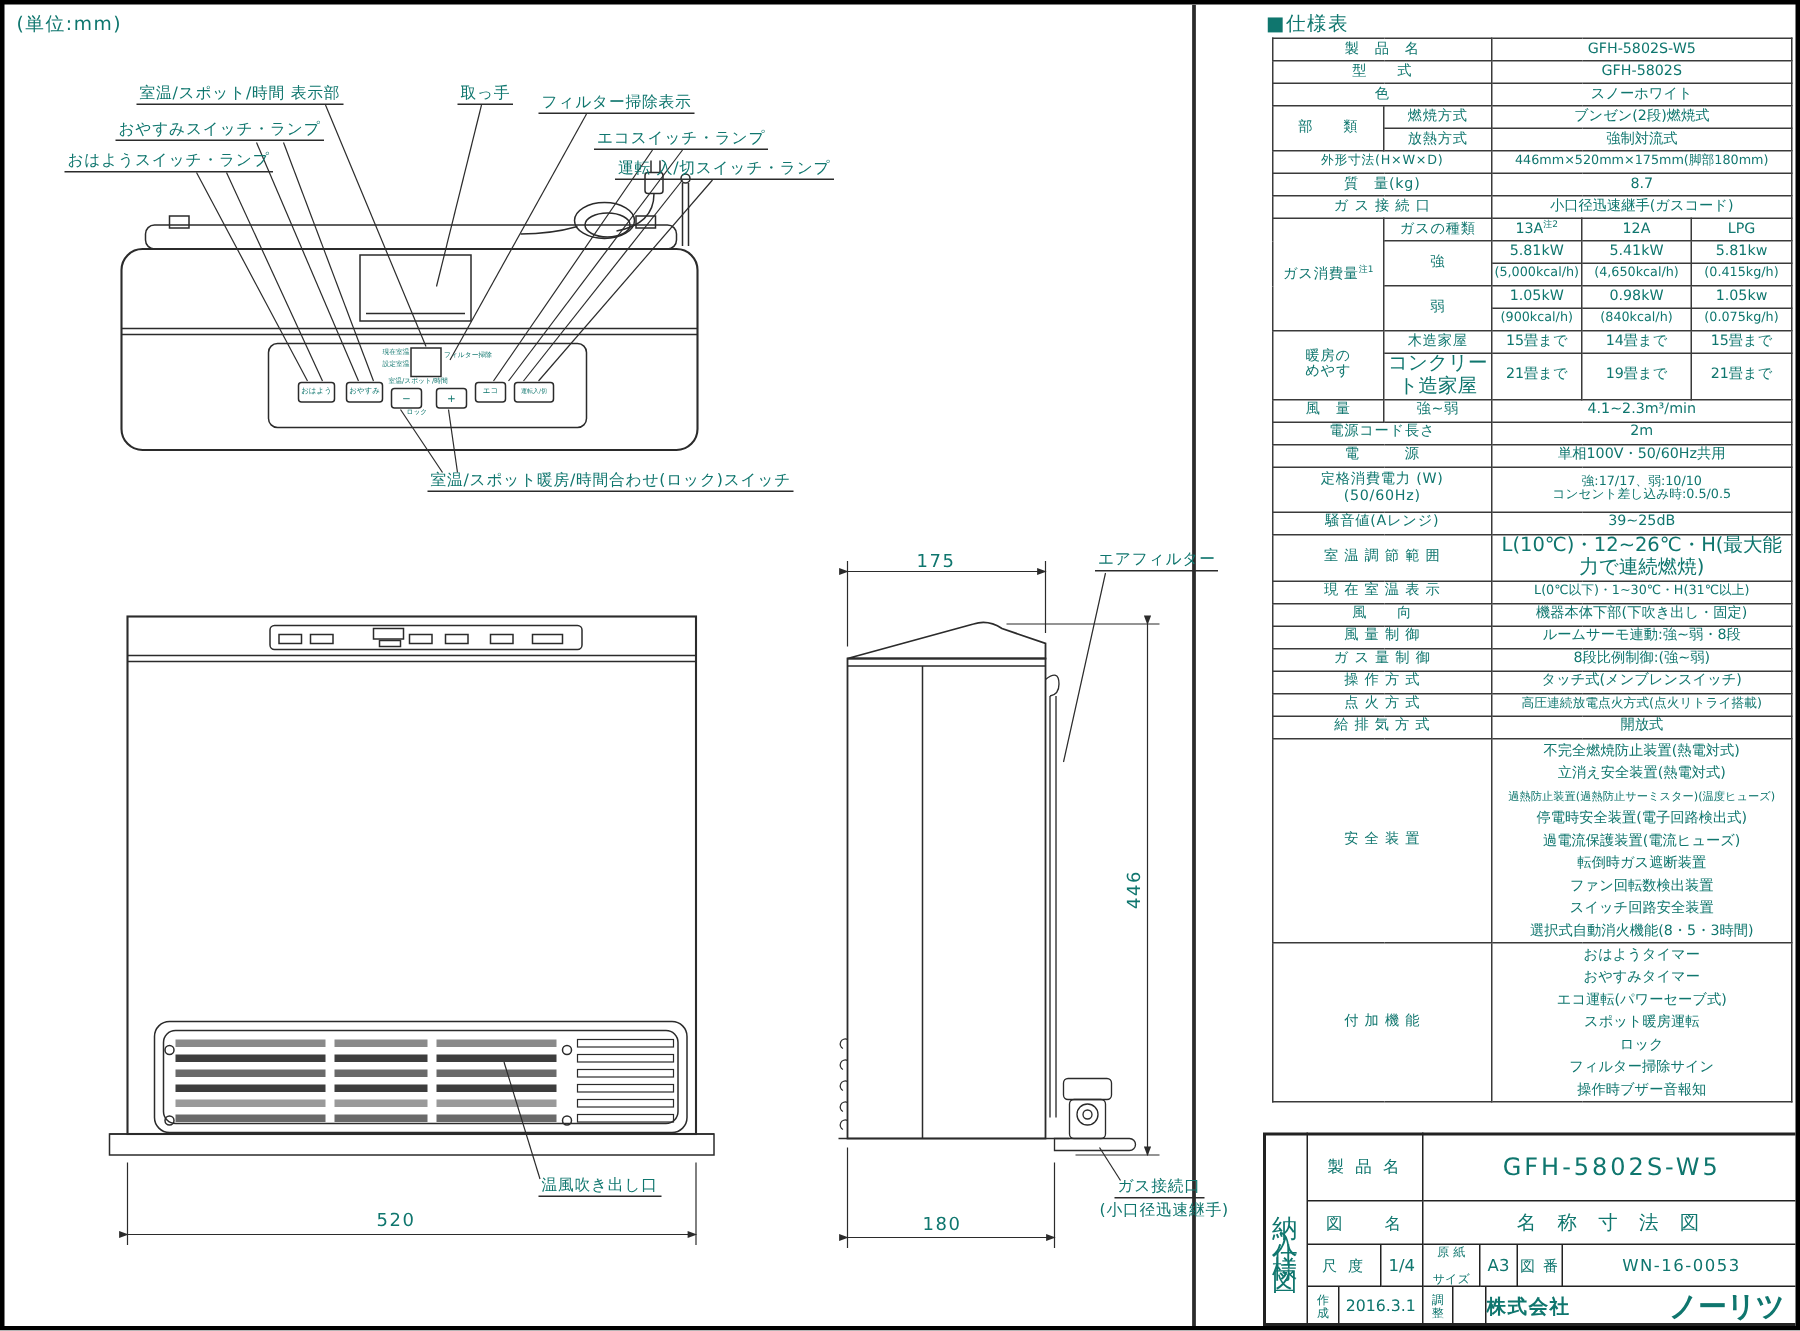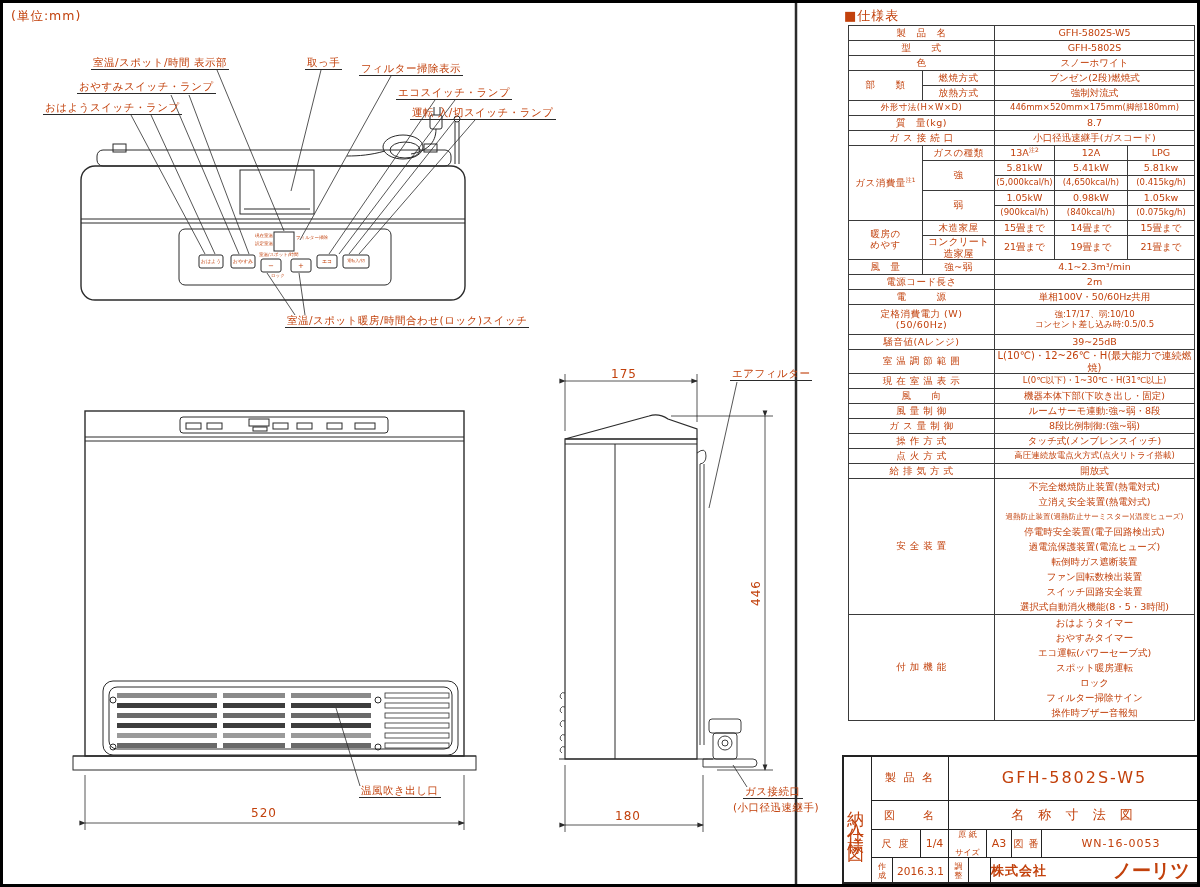--- a/index.html
+++ b/index.html
@@ -4,7 +4,7 @@
 <style>
   html,body{margin:0;padding:0;background:#e8e8e8;}
   .sheet{position:relative;width:1200px;height:887px;background:#ffffff;
-    font-family:"DejaVu Sans",sans-serif;color:#c2410c;overflow:hidden;
+    font-family:"DejaVu Sans",sans-serif;color:#0f766e;overflow:hidden;
     border:3px solid #000;box-sizing:border-box;}
   svg{position:absolute;left:0;top:0;}
   .abs{position:absolute;white-space:nowrap;}

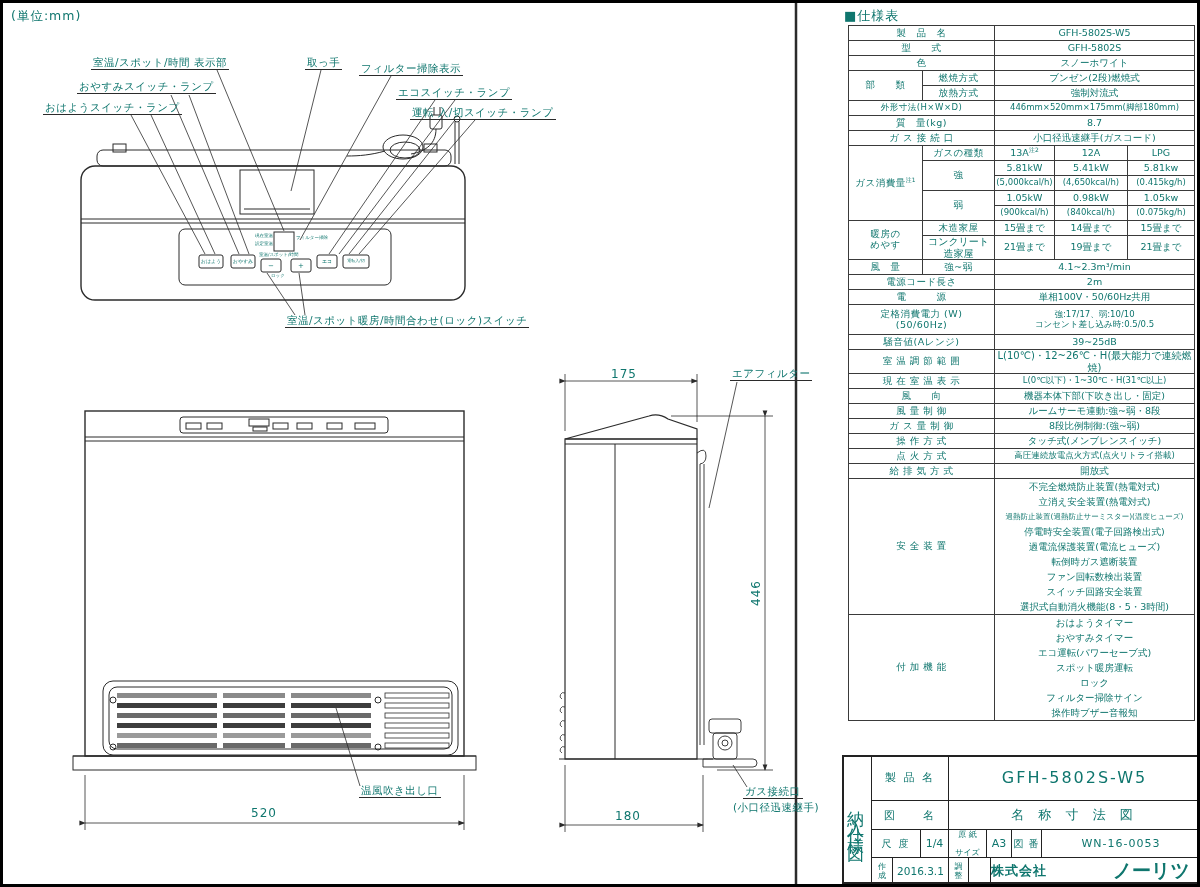--- a/index.html
+++ b/index.html
@@ -28,7 +28,7 @@
   table.spec tr.h7{height:105px;}
   td.lab{letter-spacing:.5px;}
   td.sm,tr.sub td{font-size:8.5px;}
-  td.xs{font-size:10px;letter-spacing:0;}
+  td.xs{font-size:13px;letter-spacing:0;}
   td.left{text-align:left;padding-left:5px;}
   td.list div{height:15px;line-height:15px;white-space:nowrap;}
   sup{font-size:6px;vertical-align:super;letter-spacing:0;}

